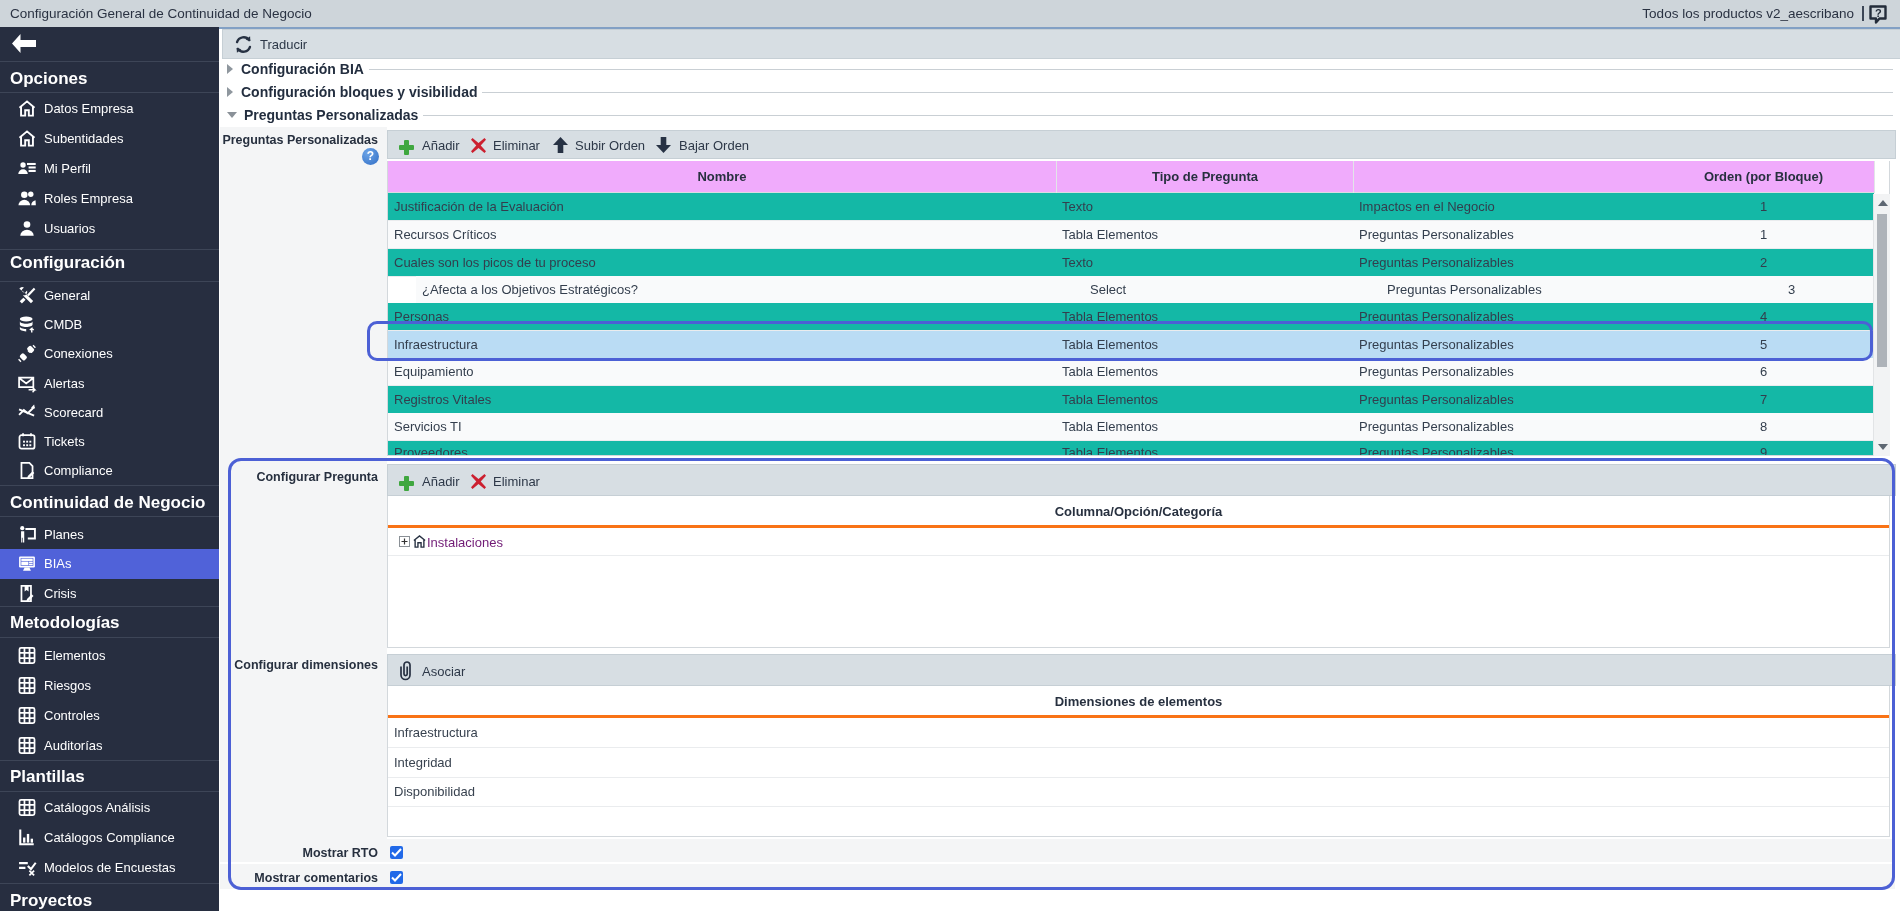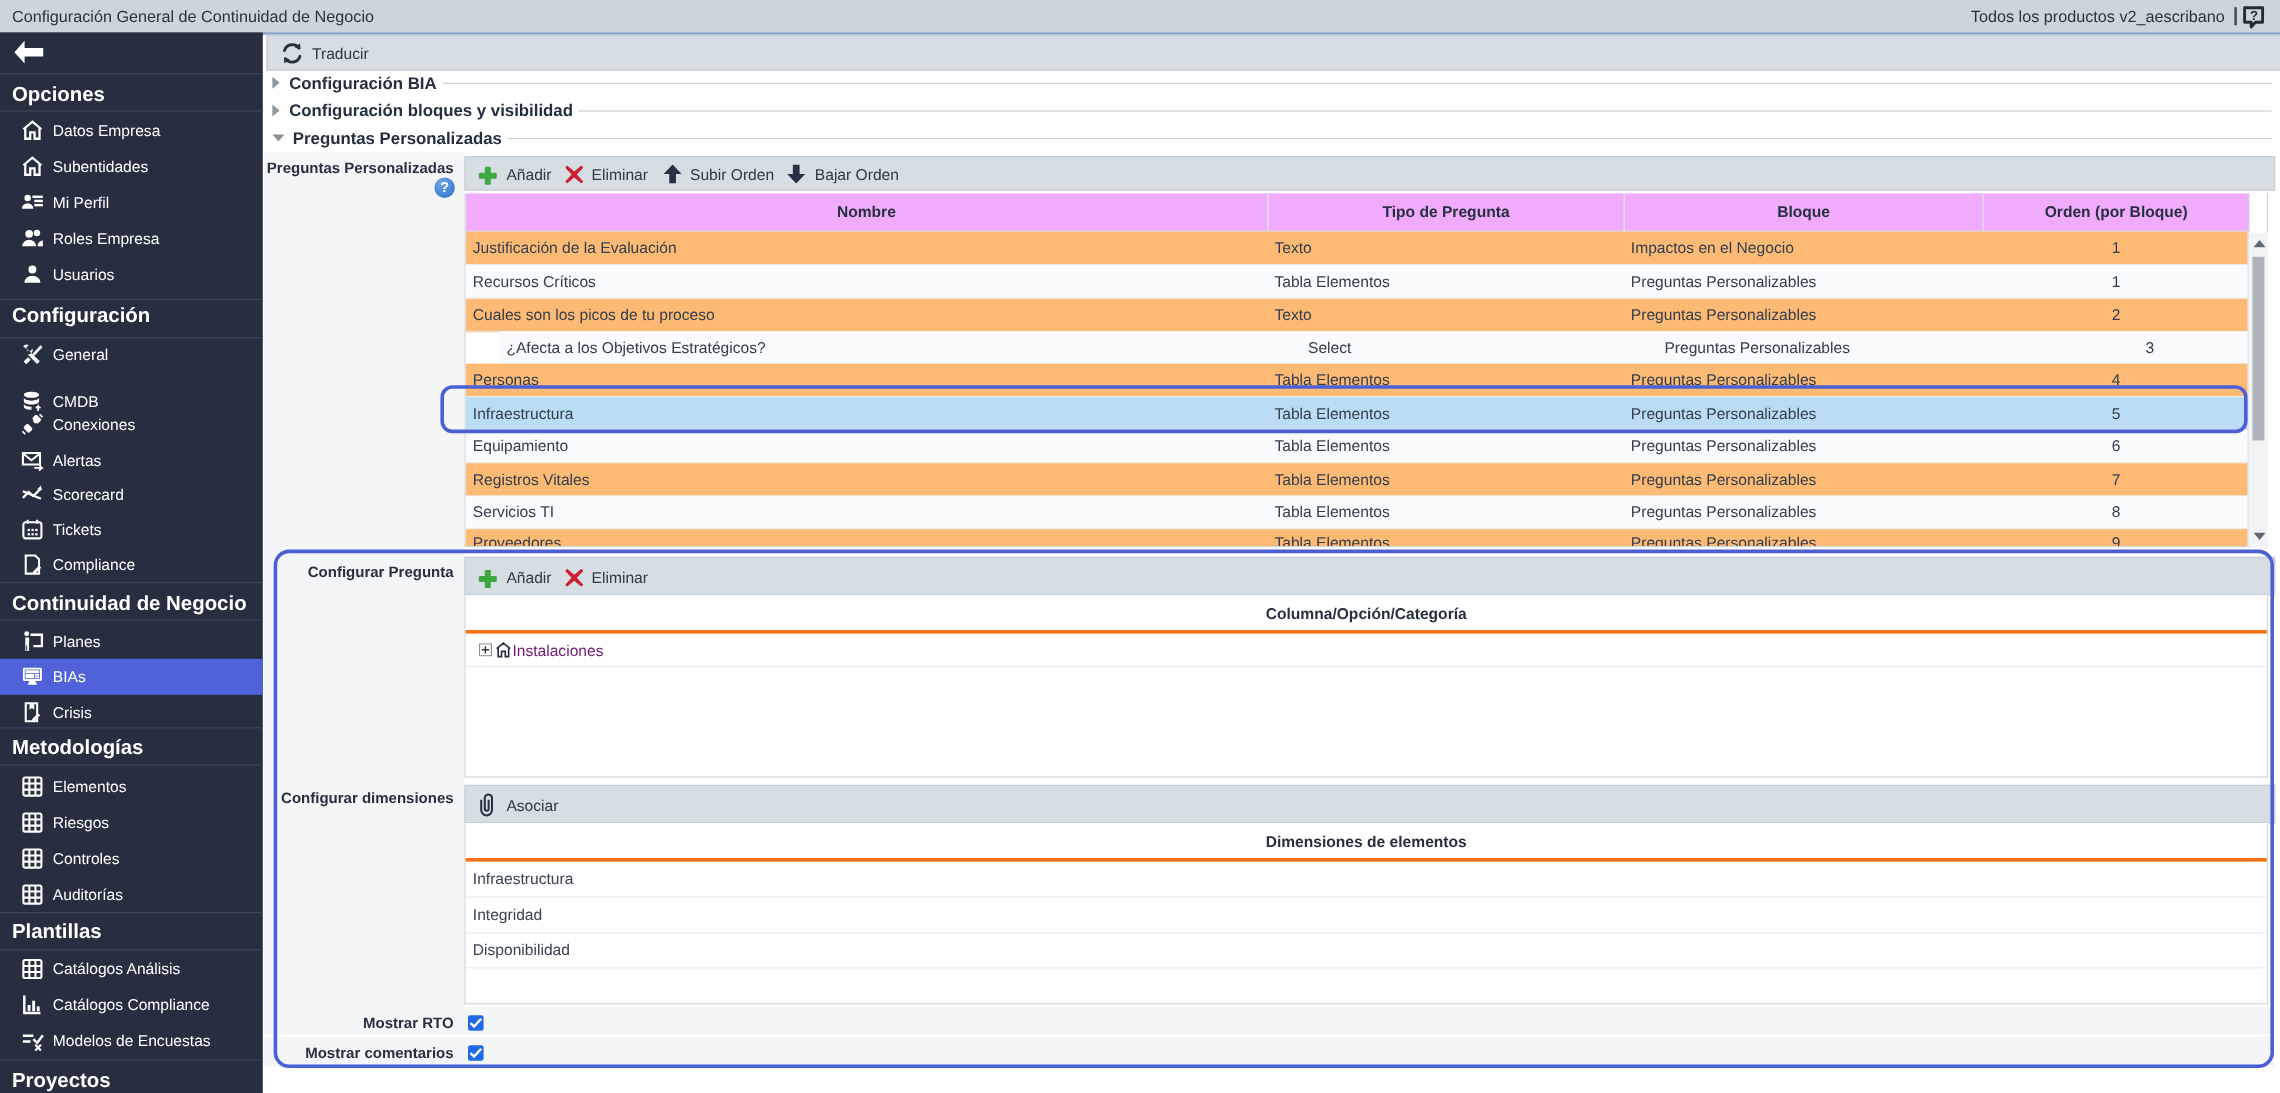--- a/index.html
+++ b/index.html
@@ -125,7 +125,6 @@
   <div class="thead">
     <div class="th" style="left:0;width:669px;">Nombre</div>
     <div class="th" style="left:669px;width:297px;">Tipo de Pregunta</div>
-    <div class="th" style="left:966px;width:299px;">Bloque</div>
     <div class="th" style="left:1265px;width:221px;border-right:none;">Orden (por Bloque)</div>
   </div>
   <div class="trow" style="top:32px;">

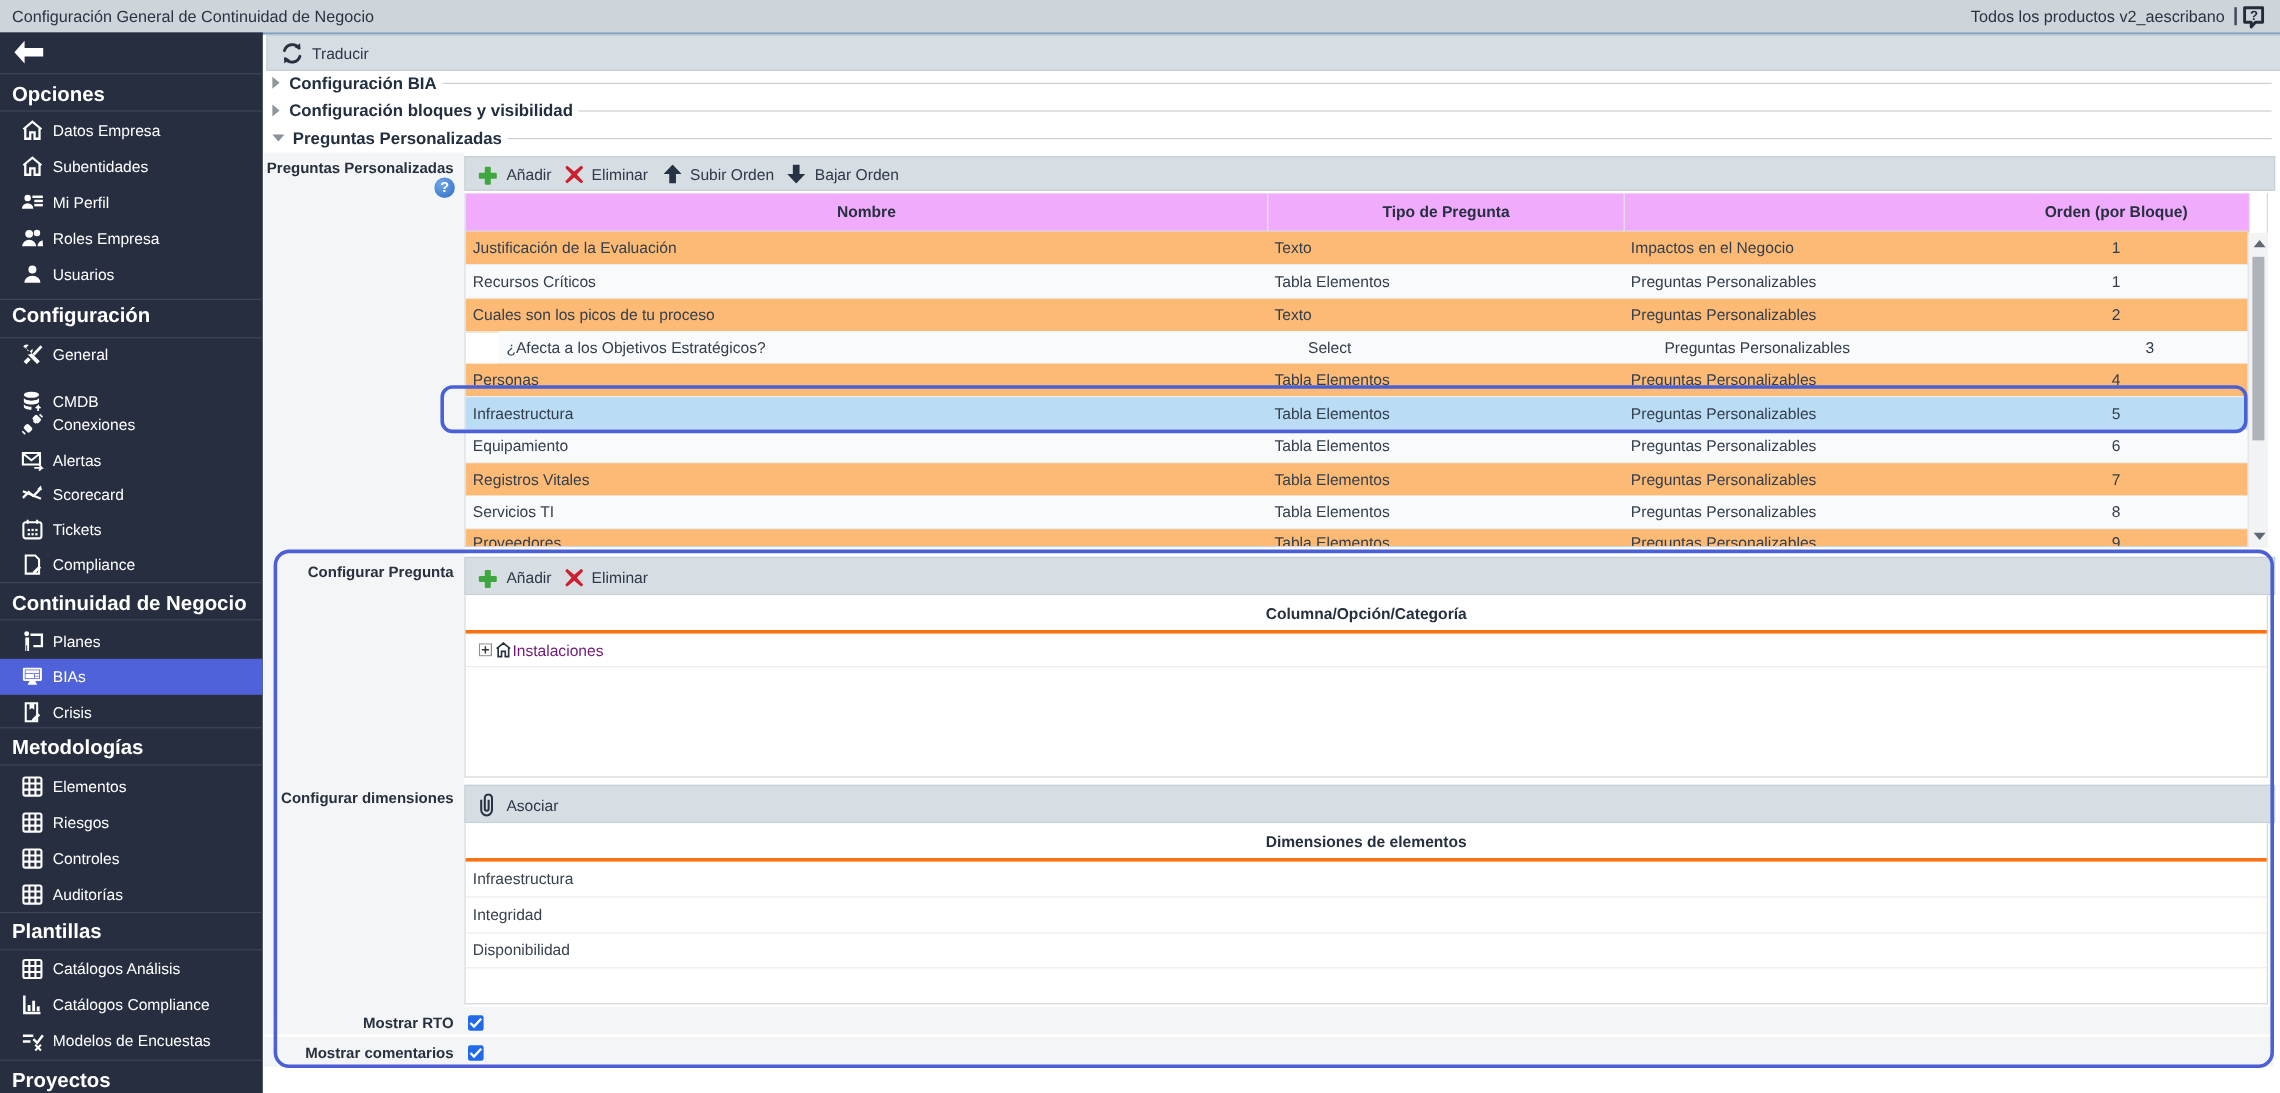--- a/index.html
+++ b/index.html
@@ -33,7 +33,7 @@
 #tbl{left:387px;top:161px;width:1503px;height:295px;border:1px solid #d3d8dc;border-top:none;box-sizing:border-box;background:#fff;overflow:hidden;}
 .thead{position:absolute;left:0;top:0;width:1487px;height:32px;background:#f0abfc;border-bottom:1px solid #d9dde1;border-right:1px solid #e2e5e8;box-sizing:border-box;}
 .th{position:absolute;top:0;line-height:31px;font-weight:bold;font-size:13px;color:#27303f;text-align:center;border-right:1px solid #e2e5e8;box-sizing:border-box;height:32px;}
-.trow{position:absolute;left:0;width:1486px;height:28px;border-bottom:1px solid #eaecee;box-sizing:border-box;font-size:13px;color:#333e4d;background:#fdba74;}
+.trow{position:absolute;left:0;width:1486px;height:28px;border-bottom:1px solid #eaecee;box-sizing:border-box;font-size:13px;color:#333e4d;background:#14b8a6;}
 .trow.alt{background:#f9fafb;}
 .trow .c1{position:absolute;left:6px;top:0;line-height:27px;}
 .trow .c2{position:absolute;left:674px;top:0;line-height:27px;}

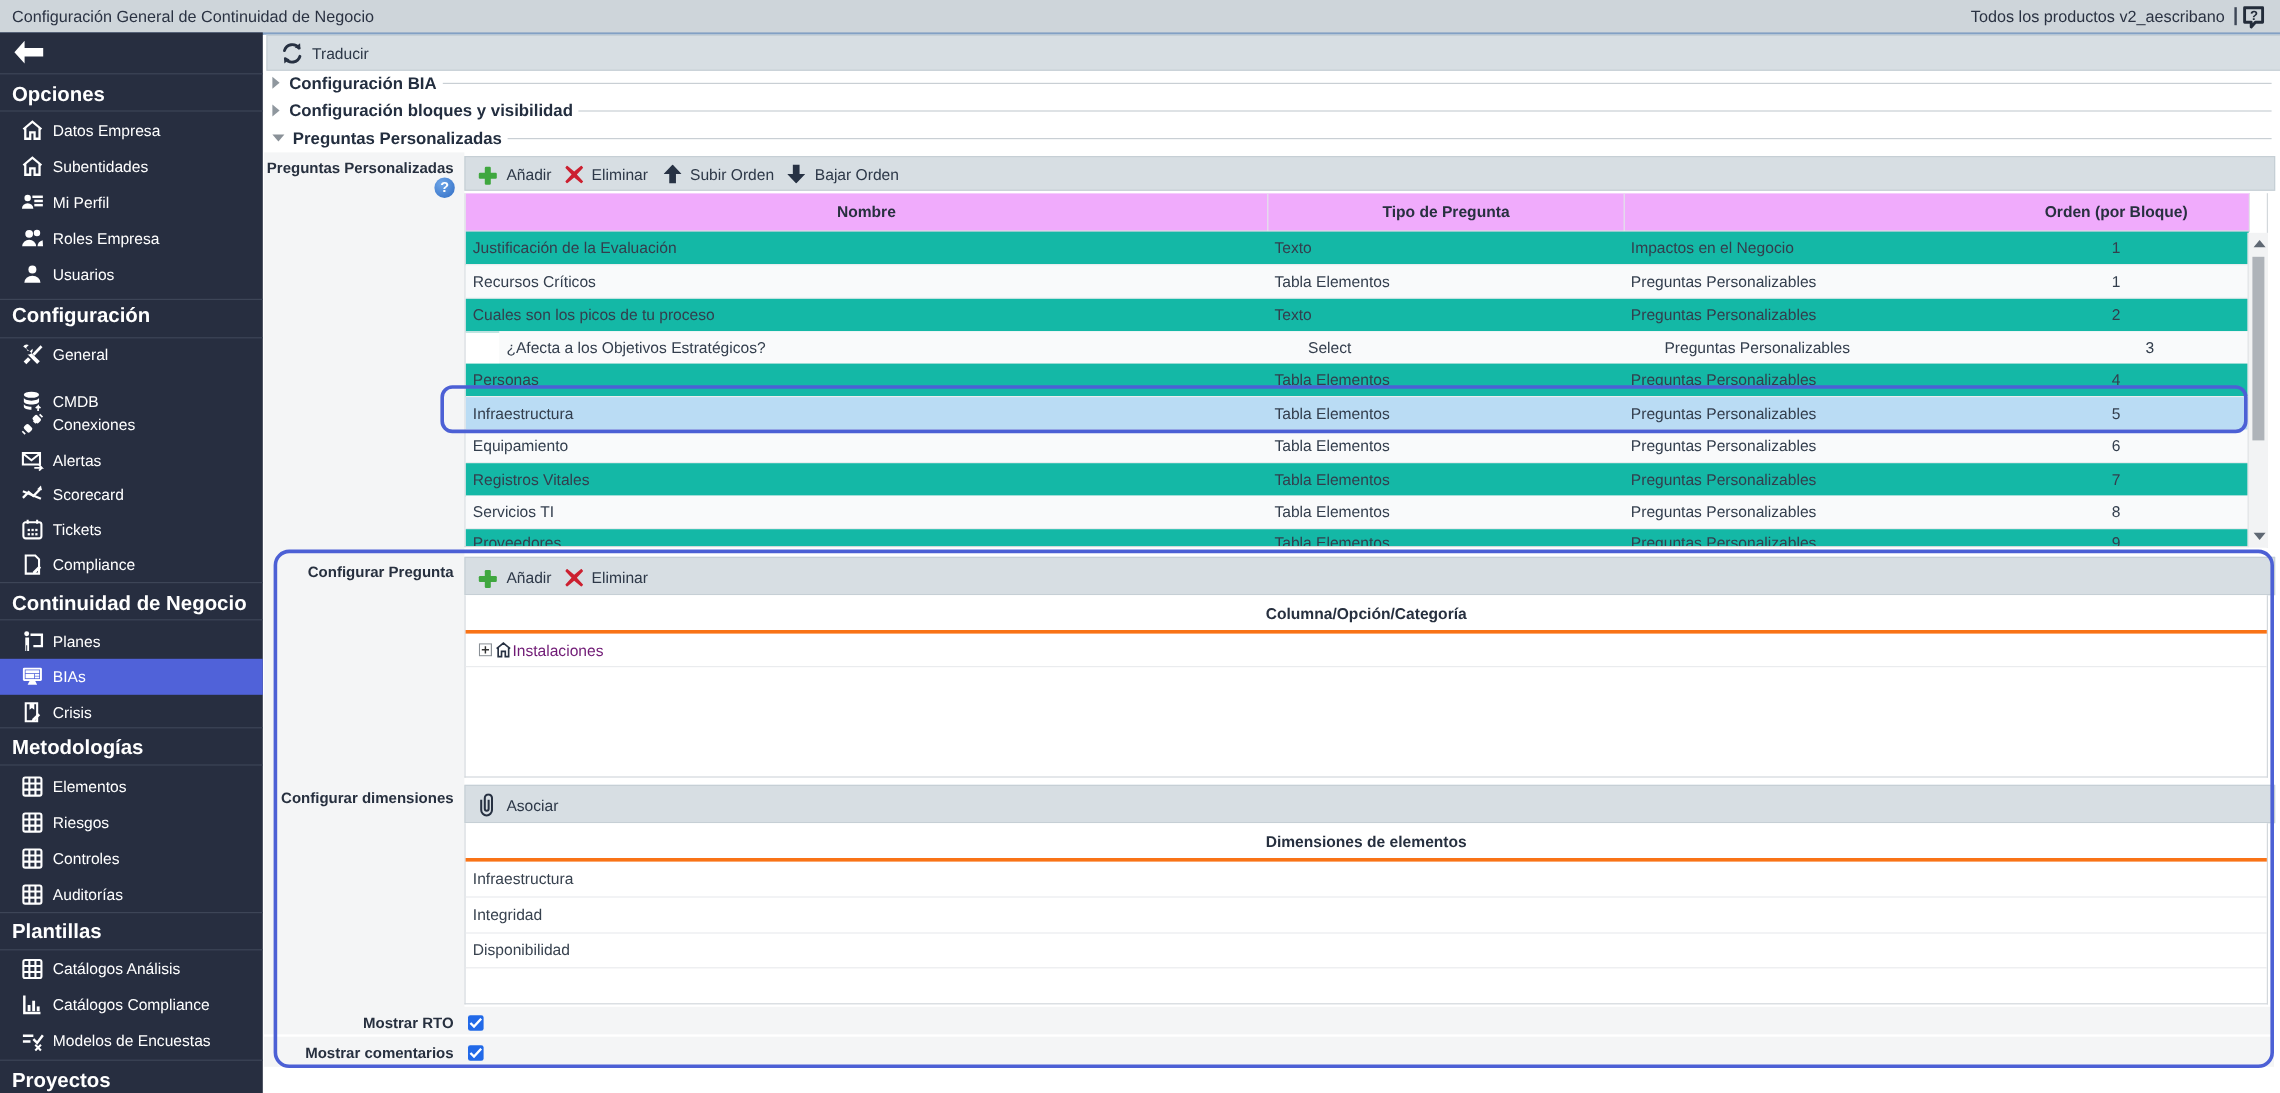--- a/index.html
+++ b/index.html
@@ -318,7 +318,7 @@
     </svg>
     <span class="t">General</span>
   </div>
-<div class="sitem" style="top:320px">
+<div class="sitem" style="top:310px">
     <svg width="20" height="19" viewBox="0 0 24 24">
       <ellipse cx="11" cy="5" rx="8" ry="3.2" fill="#fff"></ellipse>
       <path d="M3 8 c0 1.8 3.6 3.2 8 3.2 s8-1.4 8-3.2 v4 c0 1.8 -3.6 3.2 -8 3.2 s-8 -1.4 -8 -3.2z" fill="#fff"></path>

